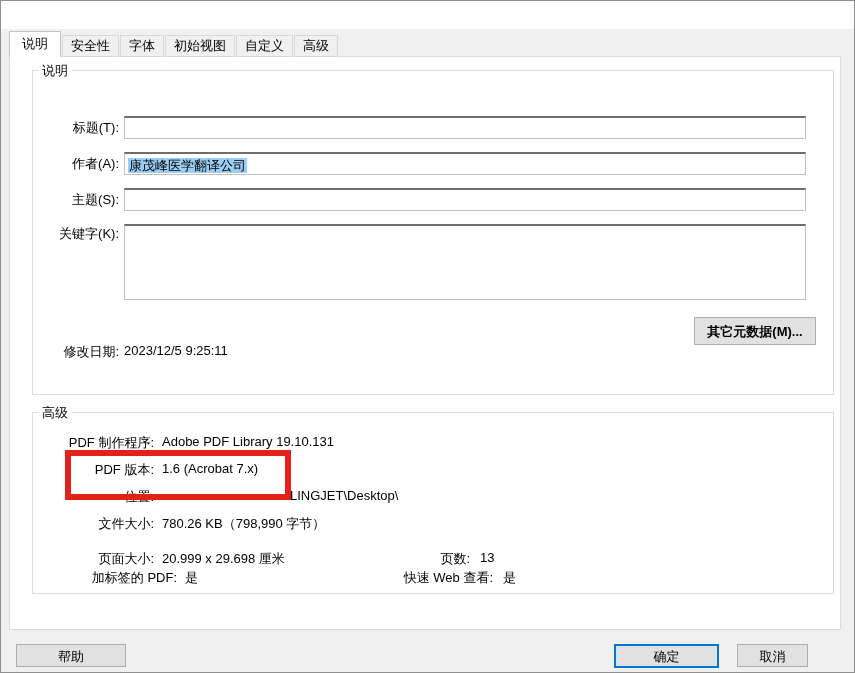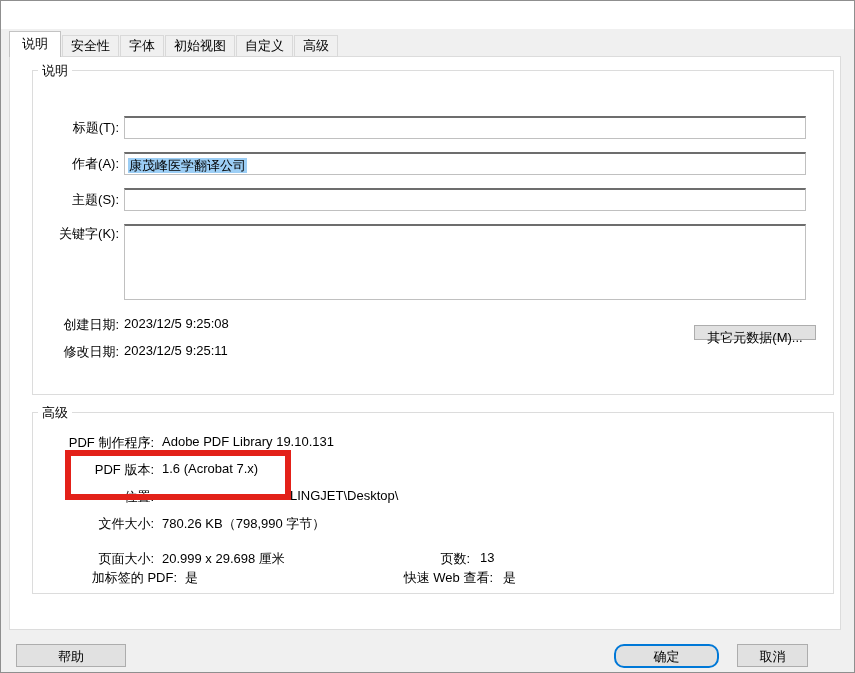--- a/index.html
+++ b/index.html
@@ -79,10 +79,6 @@
       <span class="lbl" style="position:absolute;top:168px;">关键字(K):</span>
       <textarea class="tfield tarea" style="top: 167px;"></textarea>
 
-      <div class="row" style="top:259px;">
-        <span class="lbl">创建日期:</span>
-        <span class="val">2023/12/5 9:25:08</span>
-      </div>
       <div class="row" style="top:286px;">
         <span class="lbl">修改日期:</span>
         <span class="val">2023/12/5 9:25:11</span>

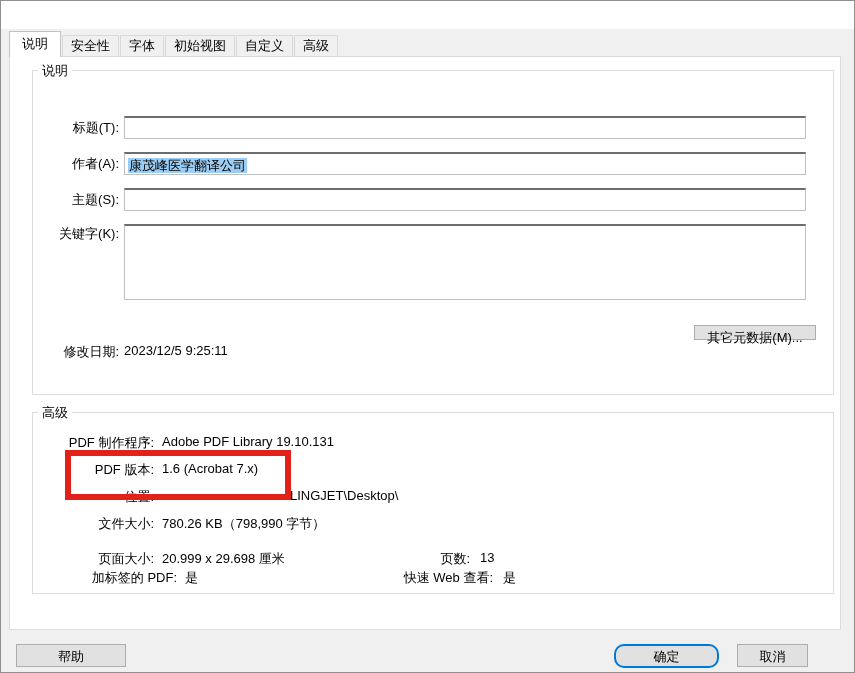--- a/index.html
+++ b/index.html
@@ -84,7 +84,7 @@
         <span class="val">2023/12/5 9:25:11</span>
       </div>
 
-      <button class="btn" style="left:684px;top:268px;width:122px;height:15px;">其它元数据(M)...</button>
+      <button class="btn" style="left:684px;top:260px;width:122px;height:28px;font-weight:bold;">其它元数据(M)...</button>
 
       <div class="groupbox" style="left:22px;top:355px;width:802px;height:182px;"></div>
       <span class="grouplabel" style="left:28px;top:347px;">高级</span>

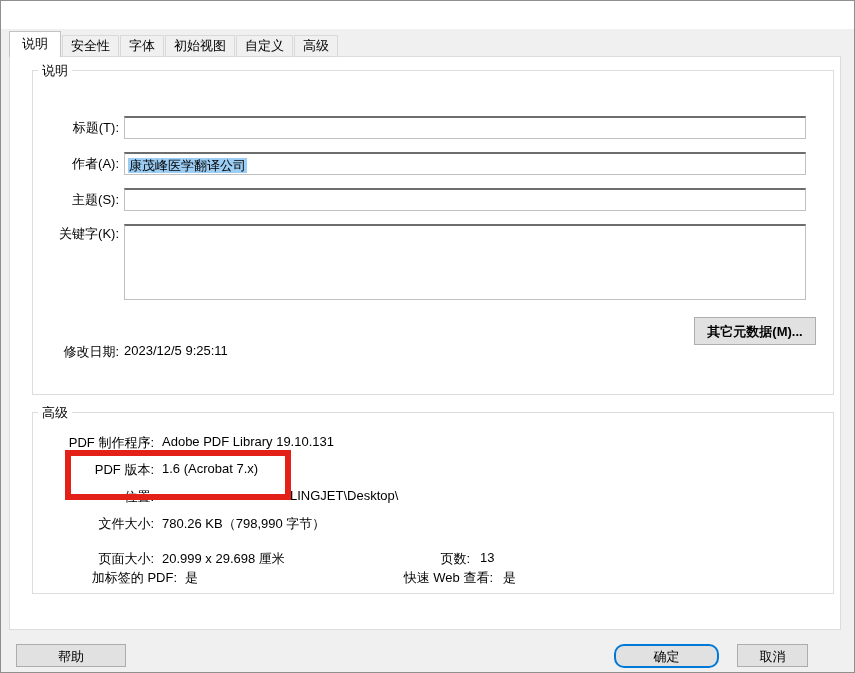--- a/index.html
+++ b/index.html
@@ -123,7 +123,7 @@
     </div>
 
     <button class="btn" style="left:15px;top:615px;width:110px;height:23px;">帮助</button>
-    <button class="btn default" style="left:613px;top:615px;width:105px;height:24px;border-radius:10px;">确定</button>
+    <button class="btn default" style="left:613px;top:615px;width:105px;height:24px;">确定</button>
     <button class="btn" style="left:736px;top:615px;width:71px;height:23px;">取消</button>
 
   </div>

